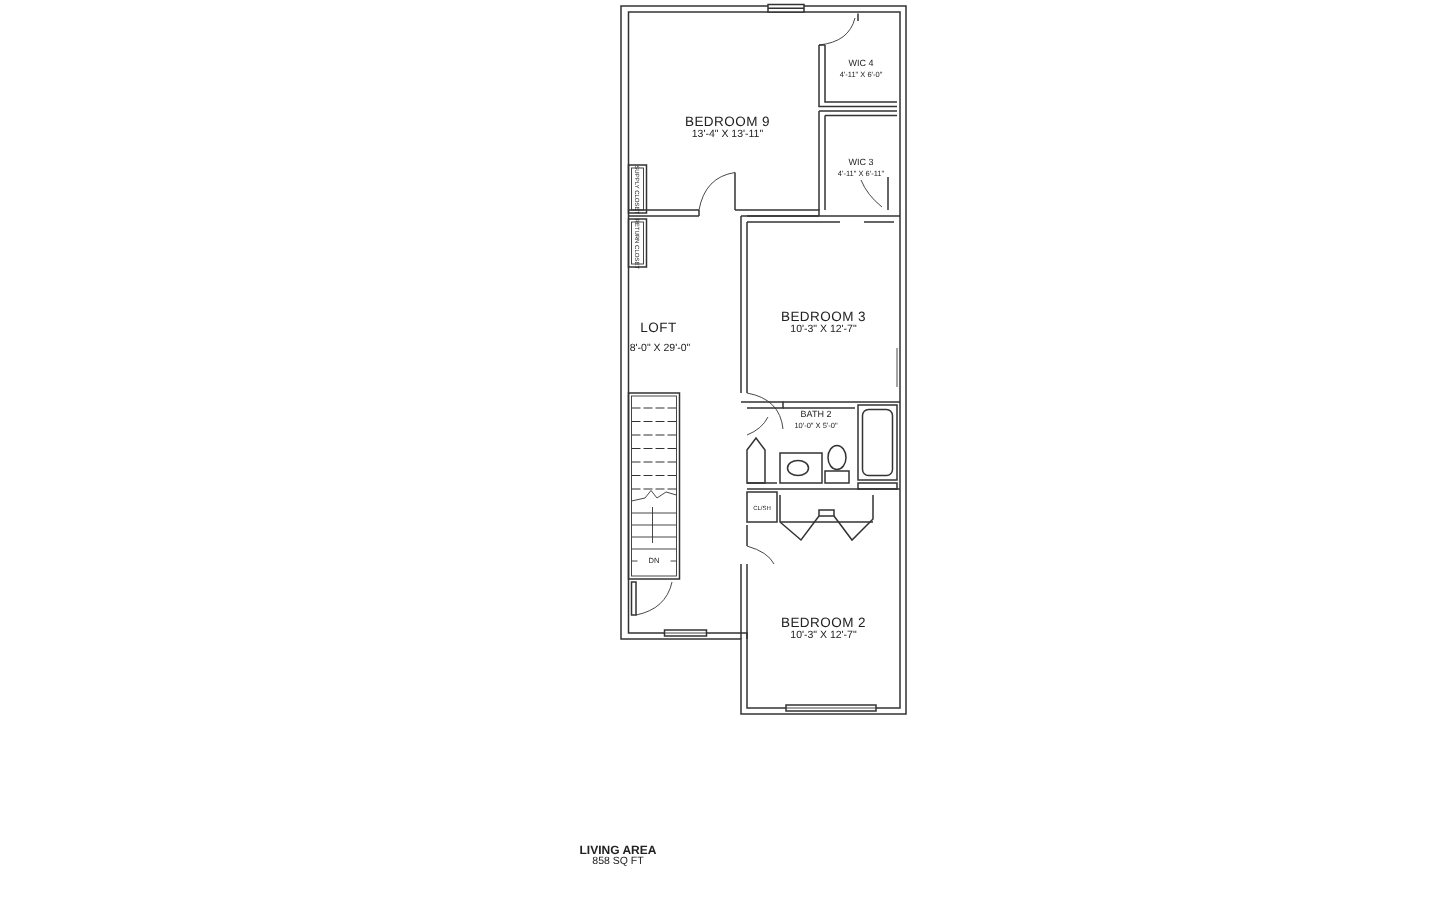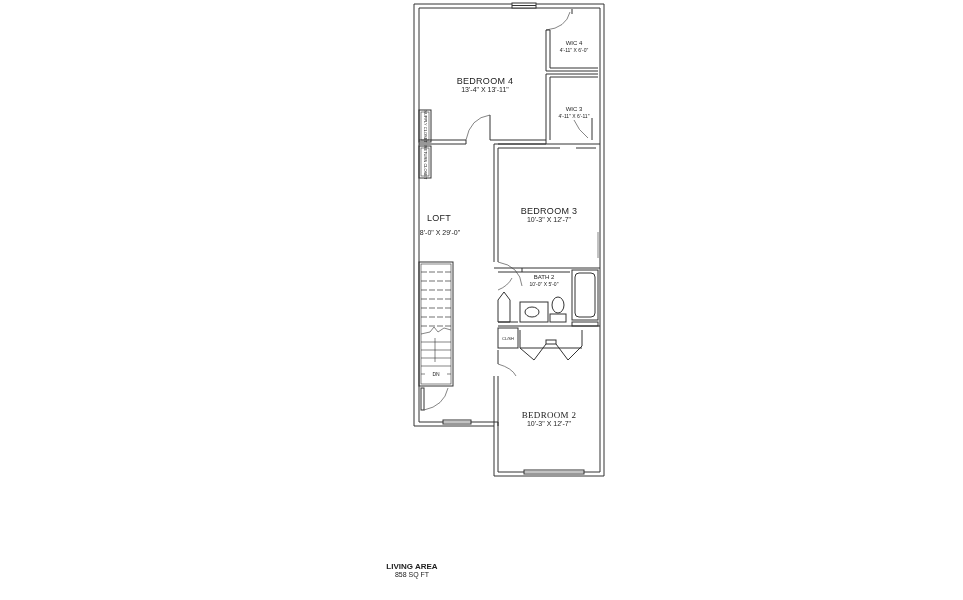--- a/index.html
+++ b/index.html
@@ -144,7 +144,7 @@
   </g>
 </svg>
 
-<div class="lbl room-name" style="left:440px; top:76px; width:90px;">BEDROOM 4</div>
+<div class="lbl room-name" style="left:440px; top:76px; width:90px;">BEDROOM 9</div>
 <div class="lbl room-dim" style="left:440px; top:86px; width:90px;">13'-4" X 13'-11"</div>
 
 <div class="lbl small-name" style="left:552px; top:40px; width:44px;">WIC 4</div>

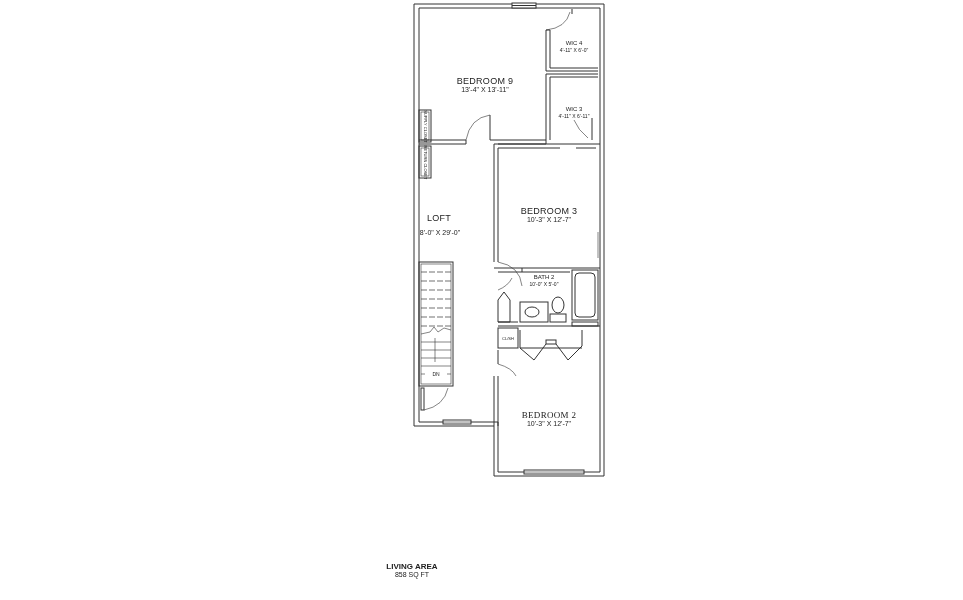--- a/index.html
+++ b/index.html
@@ -162,7 +162,7 @@
 <div class="lbl small-name" style="left:524px; top:274px; width:40px;">BATH 2</div>
 <div class="lbl small-dim" style="left:524px; top:281px; width:40px;">10'-0" X 5'-0"</div>
 
-<div class="lbl room-name" style="left:504px; top:410px; width:90px;font-family:Liberation Serif, serif;">BEDROOM 2</div>
+<div class="lbl room-name" style="left:504px; top:410px; width:90px;">BEDROOM 2</div>
 <div class="lbl room-dim" style="left:504px; top:420px; width:90px;">10'-3" X 12'-7"</div>
 
 <div class="lbl closet-txt vert" style="left:405px; top:124px; width:40px;">SUPPLY CLOSET</div>

